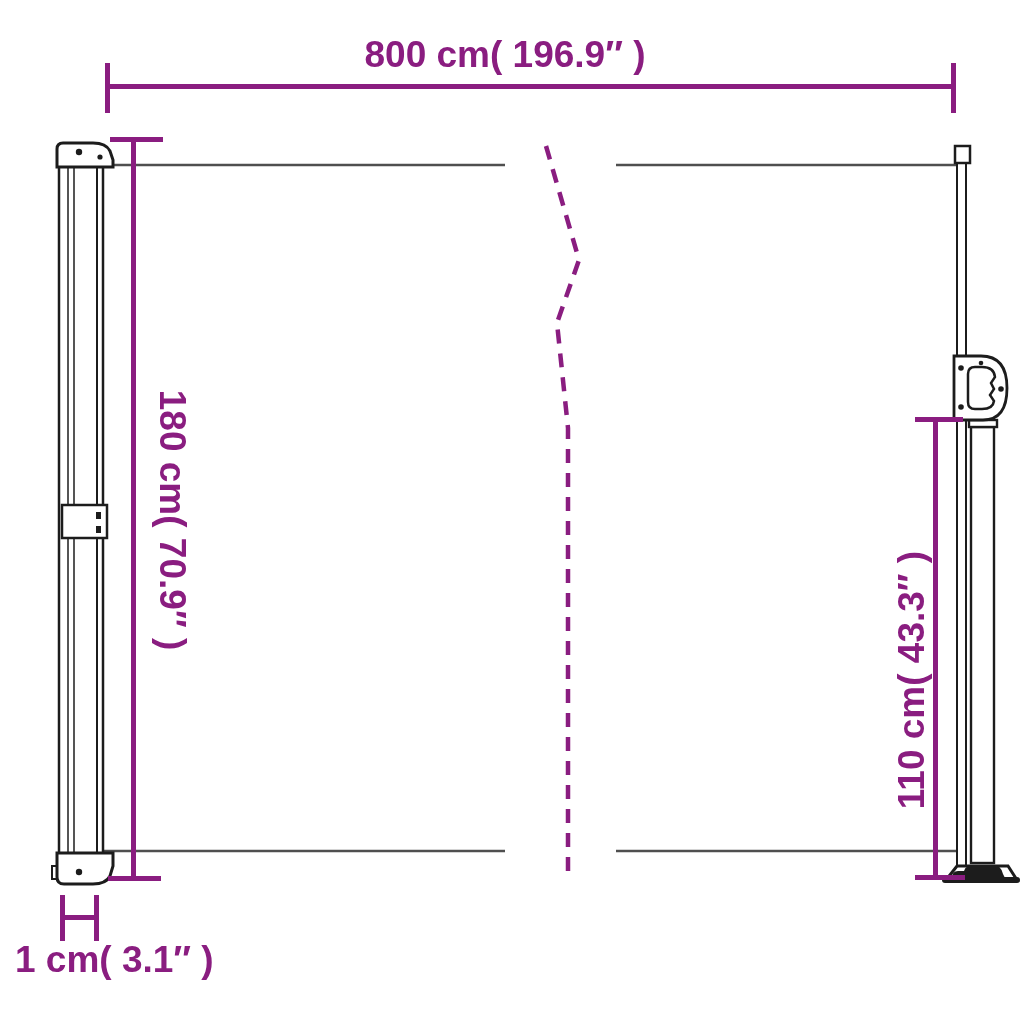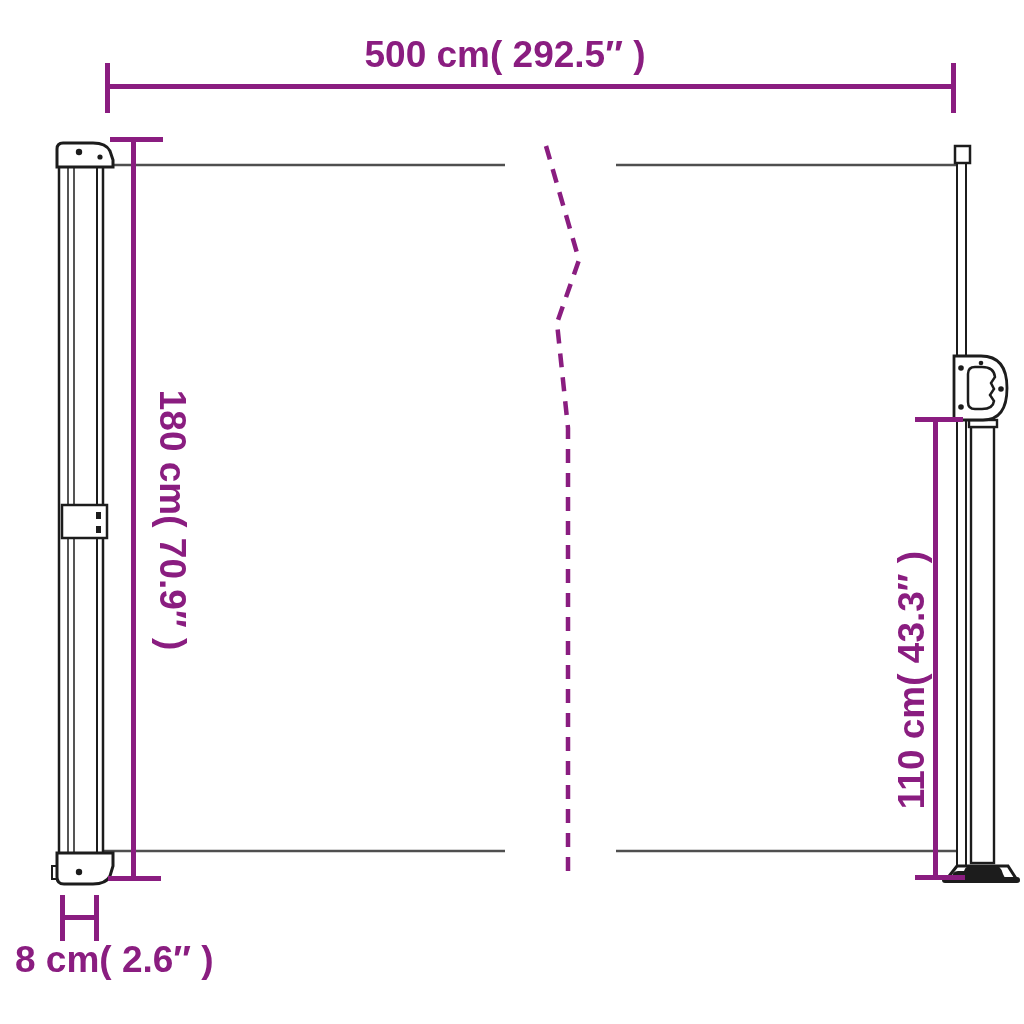--- a/index.html
+++ b/index.html
@@ -95,7 +95,7 @@
     </g>
   </svg>
 
-  <div class="dim-label center" style="left:105px;top:36px;width:800px;">500 cm( 292.5″ )</div>
+  <div class="dim-label center" style="left:105px;top:36px;width:800px;">800 cm( 196.9″ )</div>
   <div class="dim" style="left:107px;top:84px;width:846px;height:5px;"></div>
   <div class="dim" style="left:105px;top:63px;width:5px;height:50px;"></div>
   <div class="dim" style="left:951px;top:63px;width:5px;height:50px;"></div>

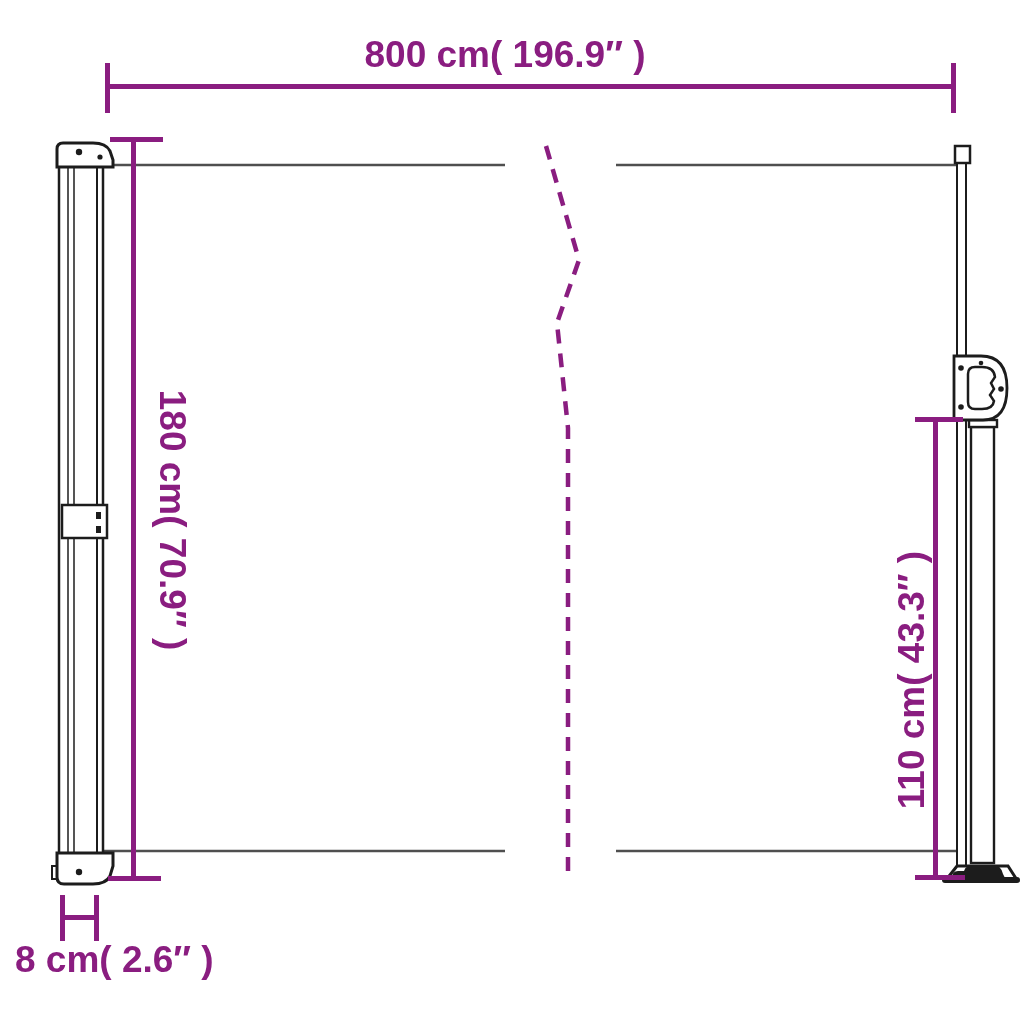--- a/index.html
+++ b/index.html
@@ -113,7 +113,7 @@
   <div class="dim" style="left:60px;top:895px;width:5px;height:46px;"></div>
   <div class="dim" style="left:94px;top:895px;width:5px;height:46px;"></div>
   <div class="dim" style="left:60px;top:915px;width:39px;height:5px;"></div>
-  <div class="dim-label" style="left:15px;top:941px;">8 cm( 2.6″ )</div>
+  <div class="dim-label" style="left:15px;top:941px;">1 cm( 3.1″ )</div>
 
 </div>
 

